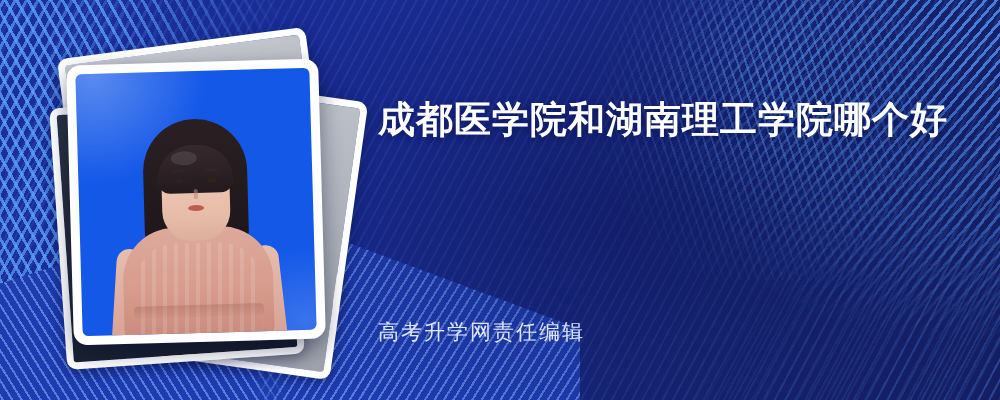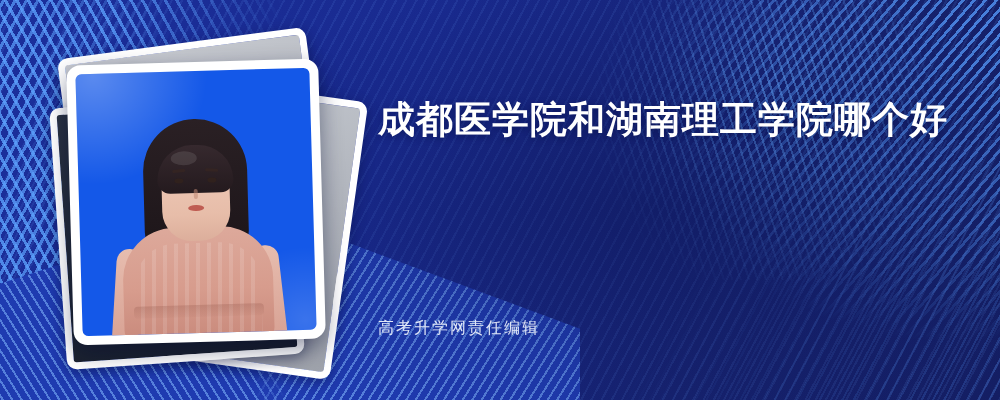--- a/index.html
+++ b/index.html
@@ -301,7 +301,7 @@
   .role{
     position:absolute;top:318px;left:0;
     color:#dfe6f7;
-    font-size:16px;
+    font-size:21px;
     font-weight:normal;
     letter-spacing:2px;
   }

